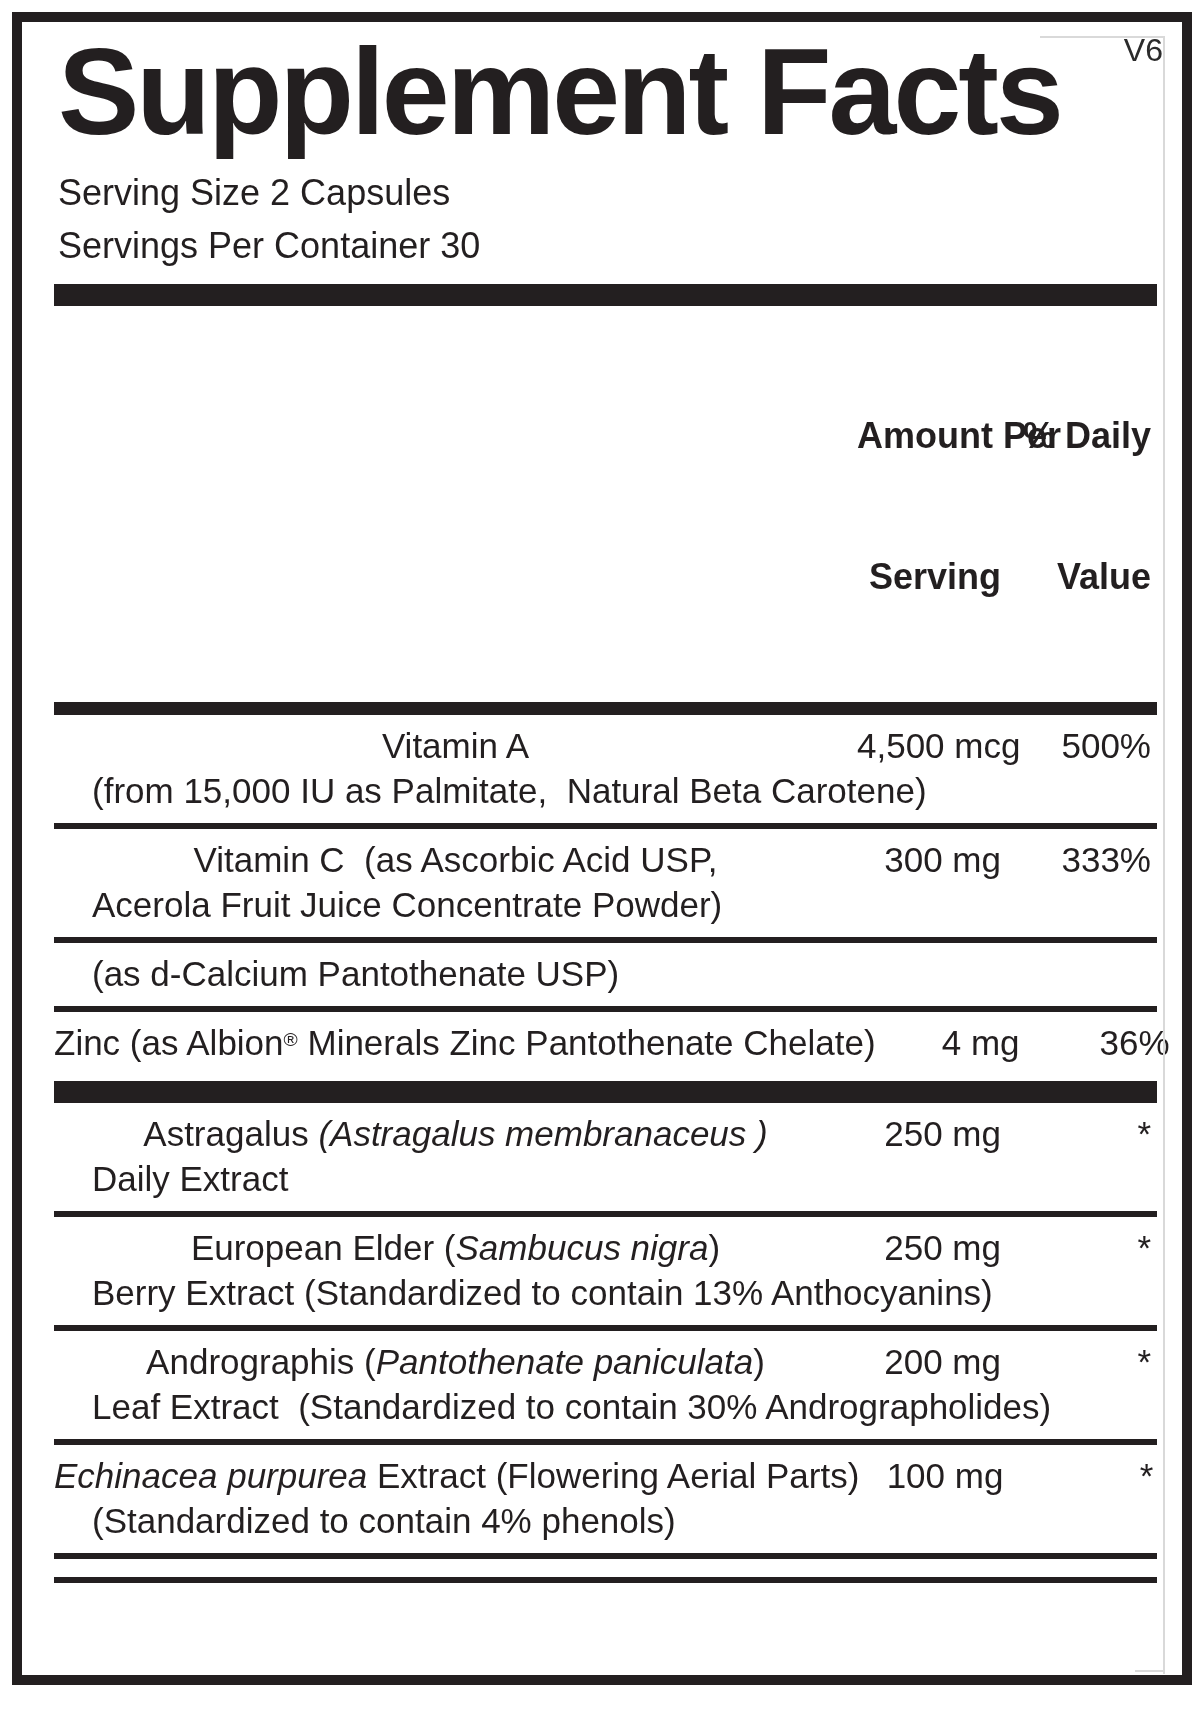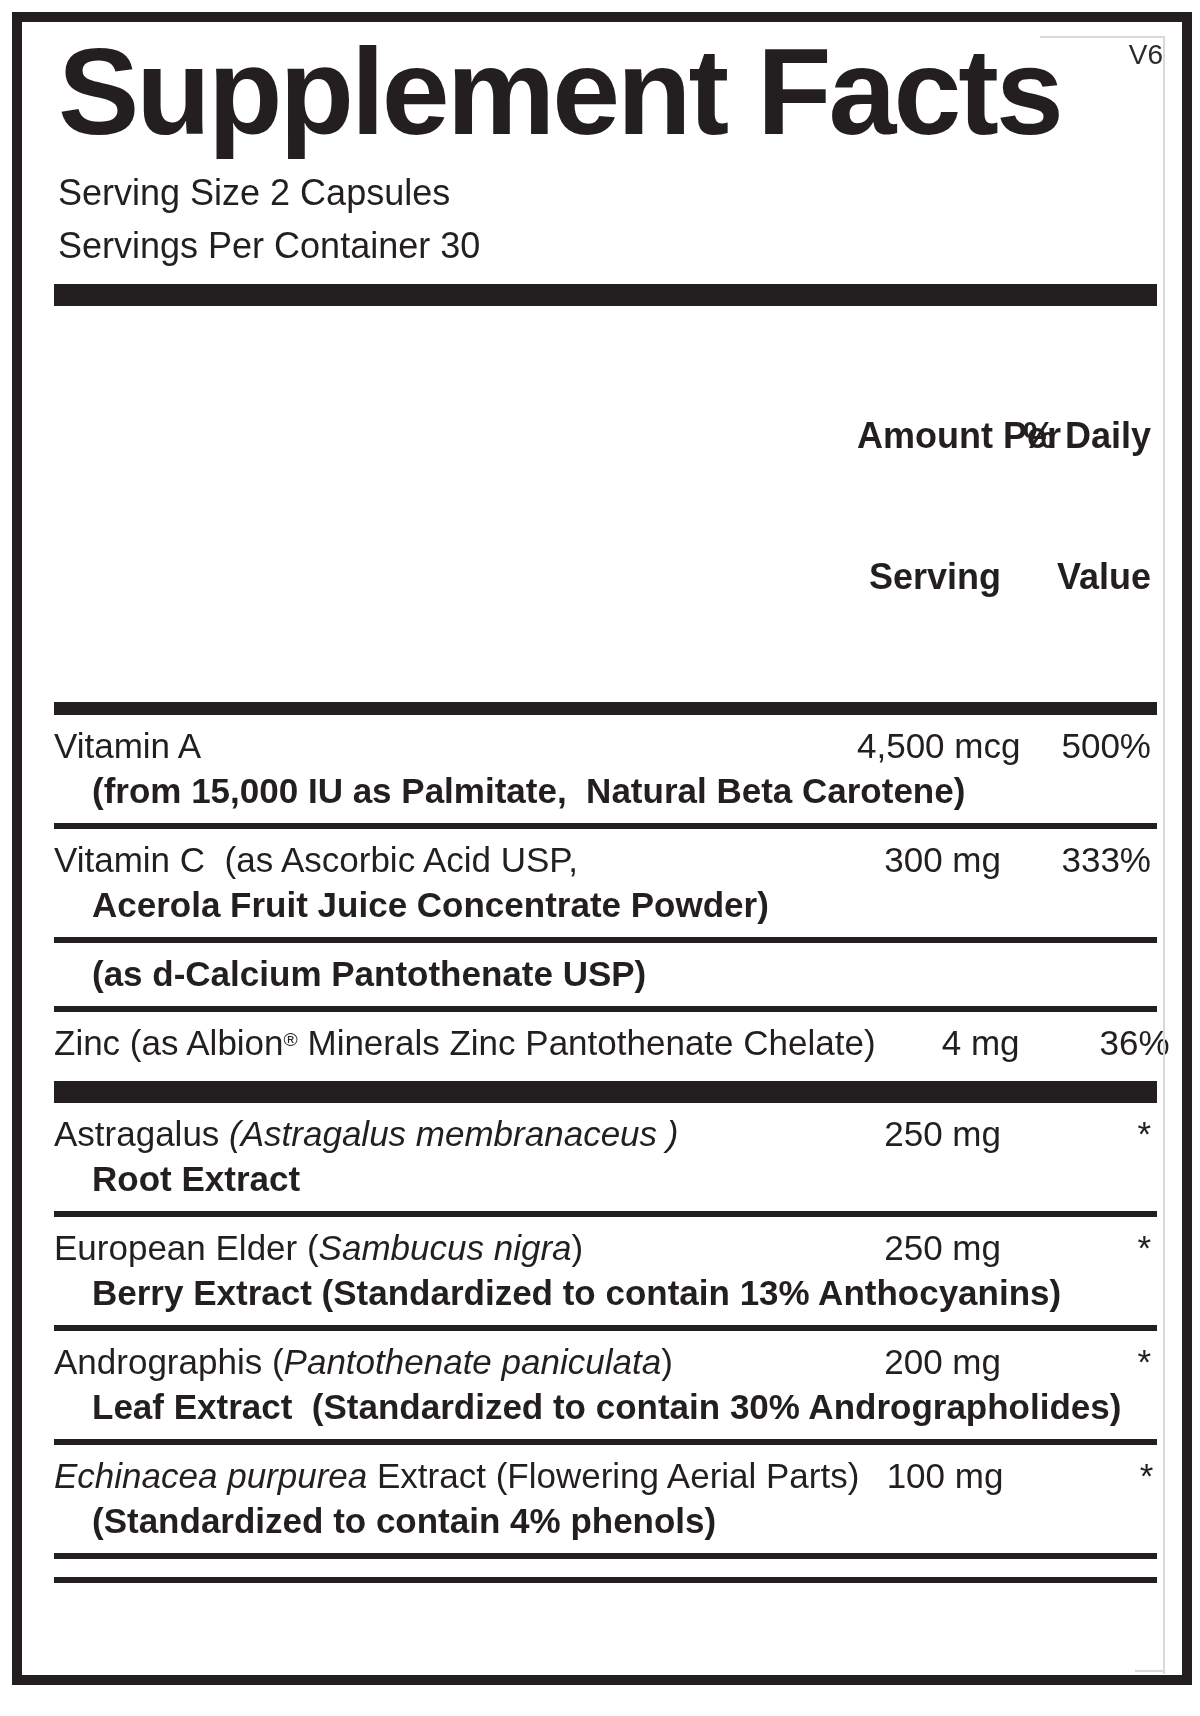--- a/index.html
+++ b/index.html
@@ -12,7 +12,7 @@
          border-top:2px solid #d9d9d9;border-right:2px solid #d9d9d9;}
   .ghost-stub{position:absolute;top:1648px;left:1113px;width:28px;height:0;
          border-top:2px solid #d9d9d9;}
-  .version{position:absolute;top:19px;right:19px;font-size:28px;line-height:1;color:#2b2b2b;}
+  .version{position:absolute;top:12px;right:19px;font-size:32px;line-height:1;color:#2b2b2b;}
   .title{margin:8px 0 16px 36px;font-size:122px;font-weight:bold;letter-spacing:-3px;
          line-height:1.02;white-space:pre;}
   .serving-line{margin:0 0 0 36px;font-size:36px;line-height:45px;white-space:pre;}

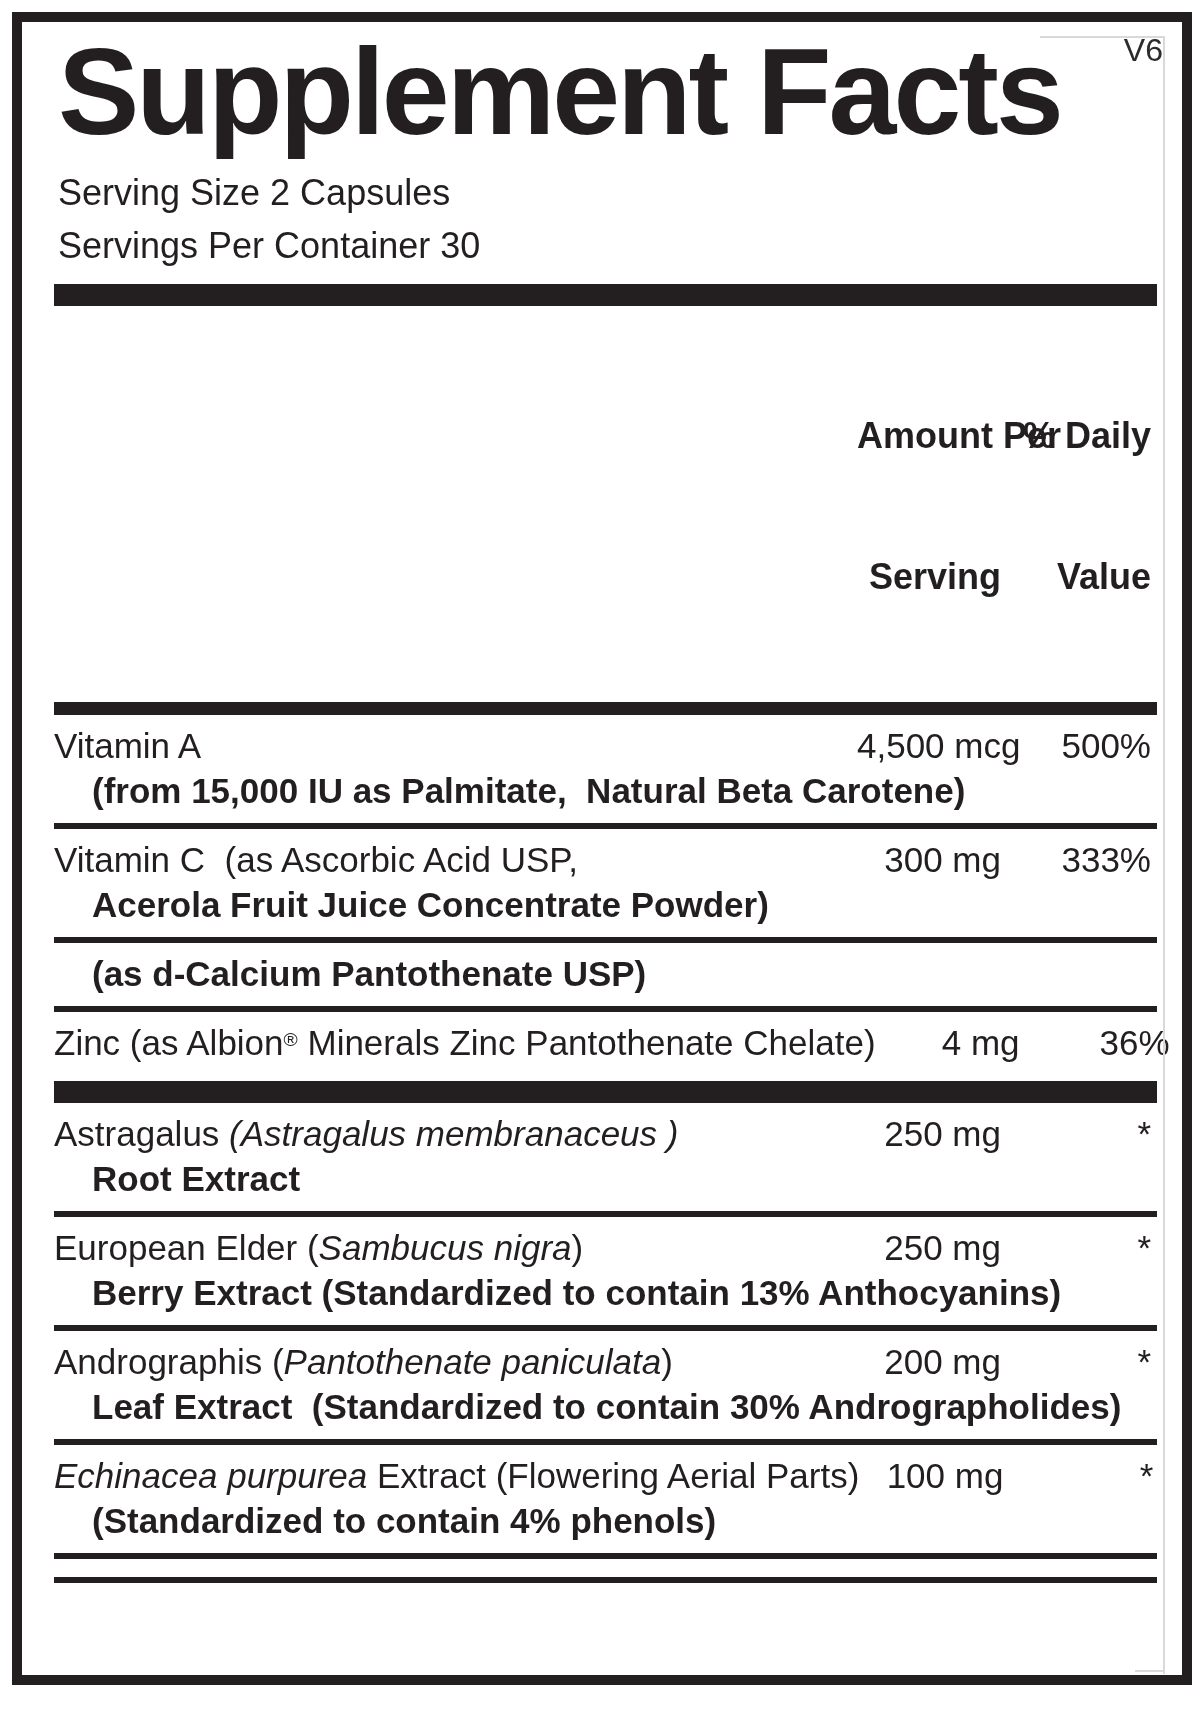--- a/index.html
+++ b/index.html
@@ -30,7 +30,7 @@
   .row{padding:8px 0 10px;border-bottom:6px solid #231f20;}
   .row.no-sep{border-bottom:none;}
   .l1{display:grid;grid-template-columns:1fr 150px 150px;}
-  .nm{white-space:pre;overflow:visible;}
+  .nm{white-space:pre;overflow:visible;text-align:center;}
   .amt,.dv{text-align:right;white-space:pre;padding-right:6px;}
   .line2{white-space:pre;padding-left:38px;font-weight:bold;}
   .it{font-style:italic;}

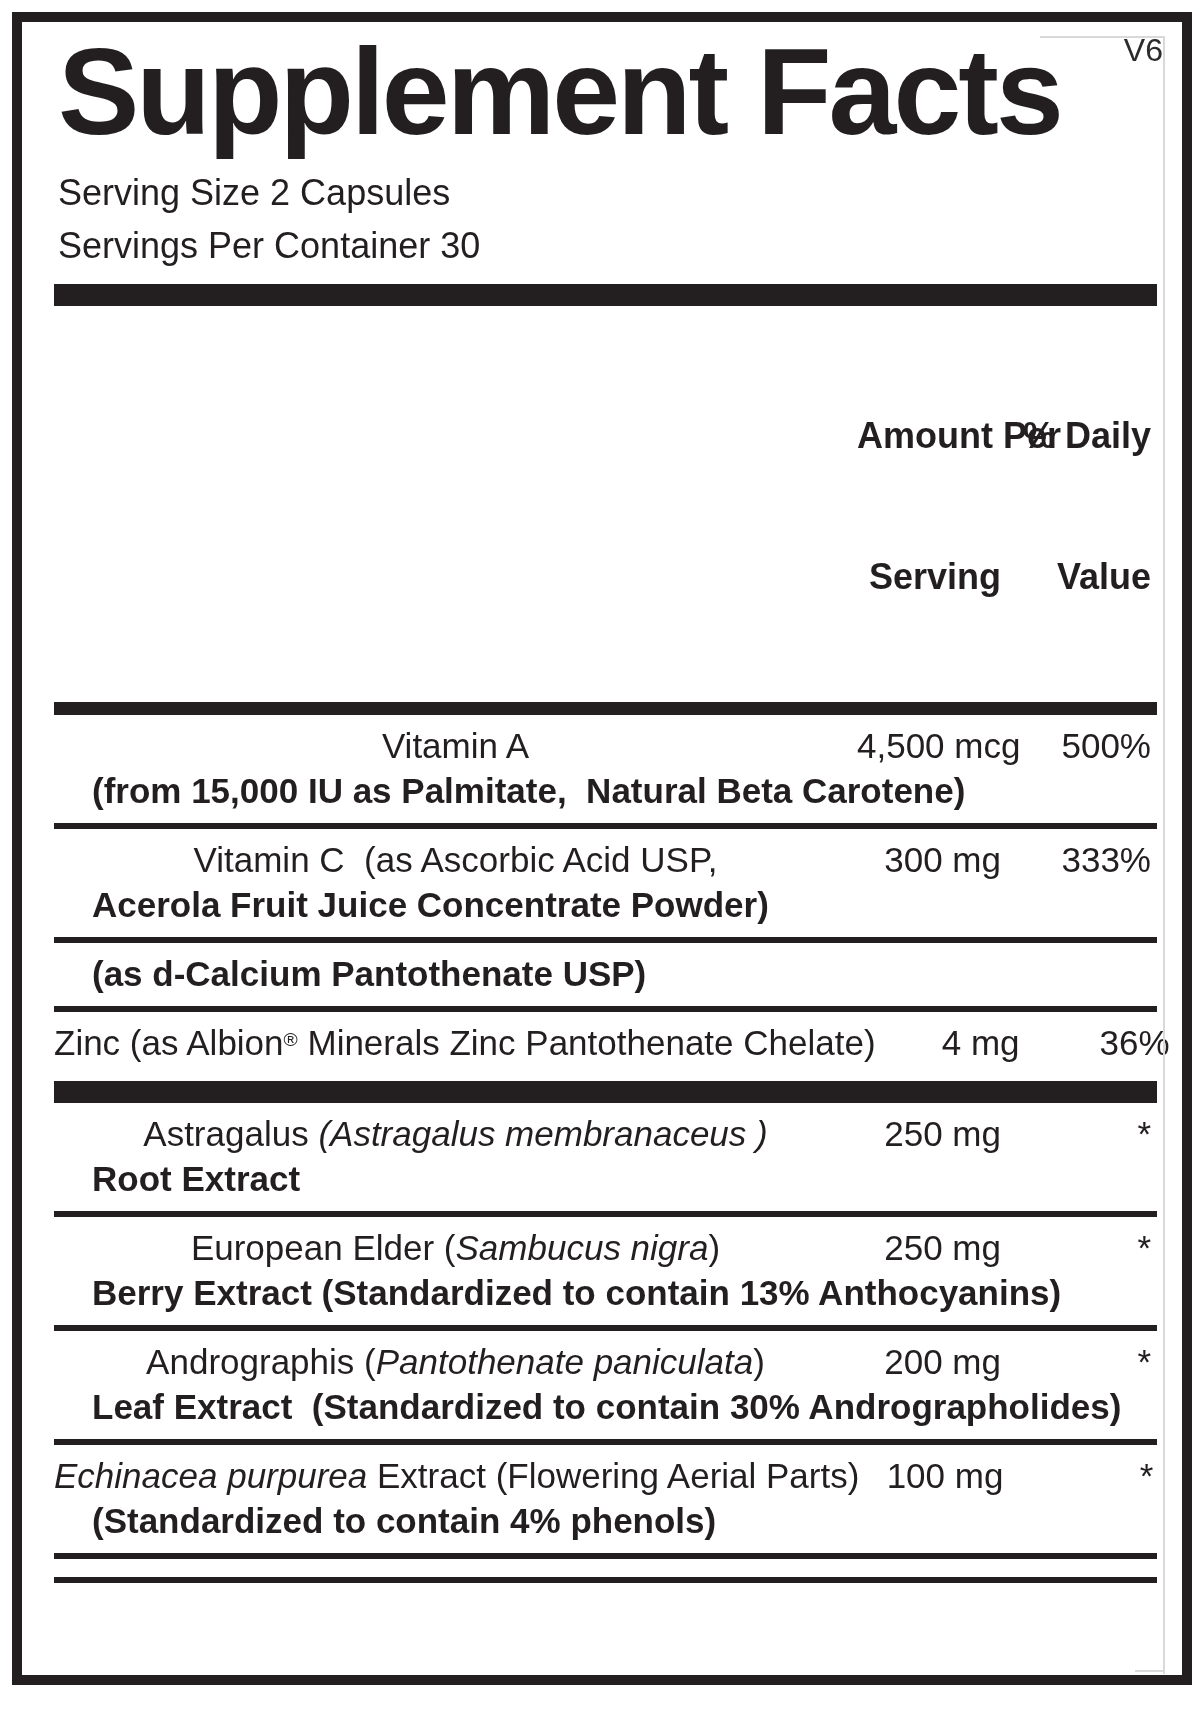--- a/index.html
+++ b/index.html
@@ -32,7 +32,7 @@
   .l1{display:grid;grid-template-columns:1fr 150px 150px;}
   .nm{white-space:pre;overflow:visible;text-align:center;}
   .amt,.dv{text-align:right;white-space:pre;padding-right:6px;}
-  .line2{white-space:pre;padding-left:38px;font-weight:bold;}
+  .line2{white-space:pre;padding-left:38px;}
   .it{font-style:italic;}
   .sup{font-size:55%;position:relative;top:-0.5em;}
 </style>

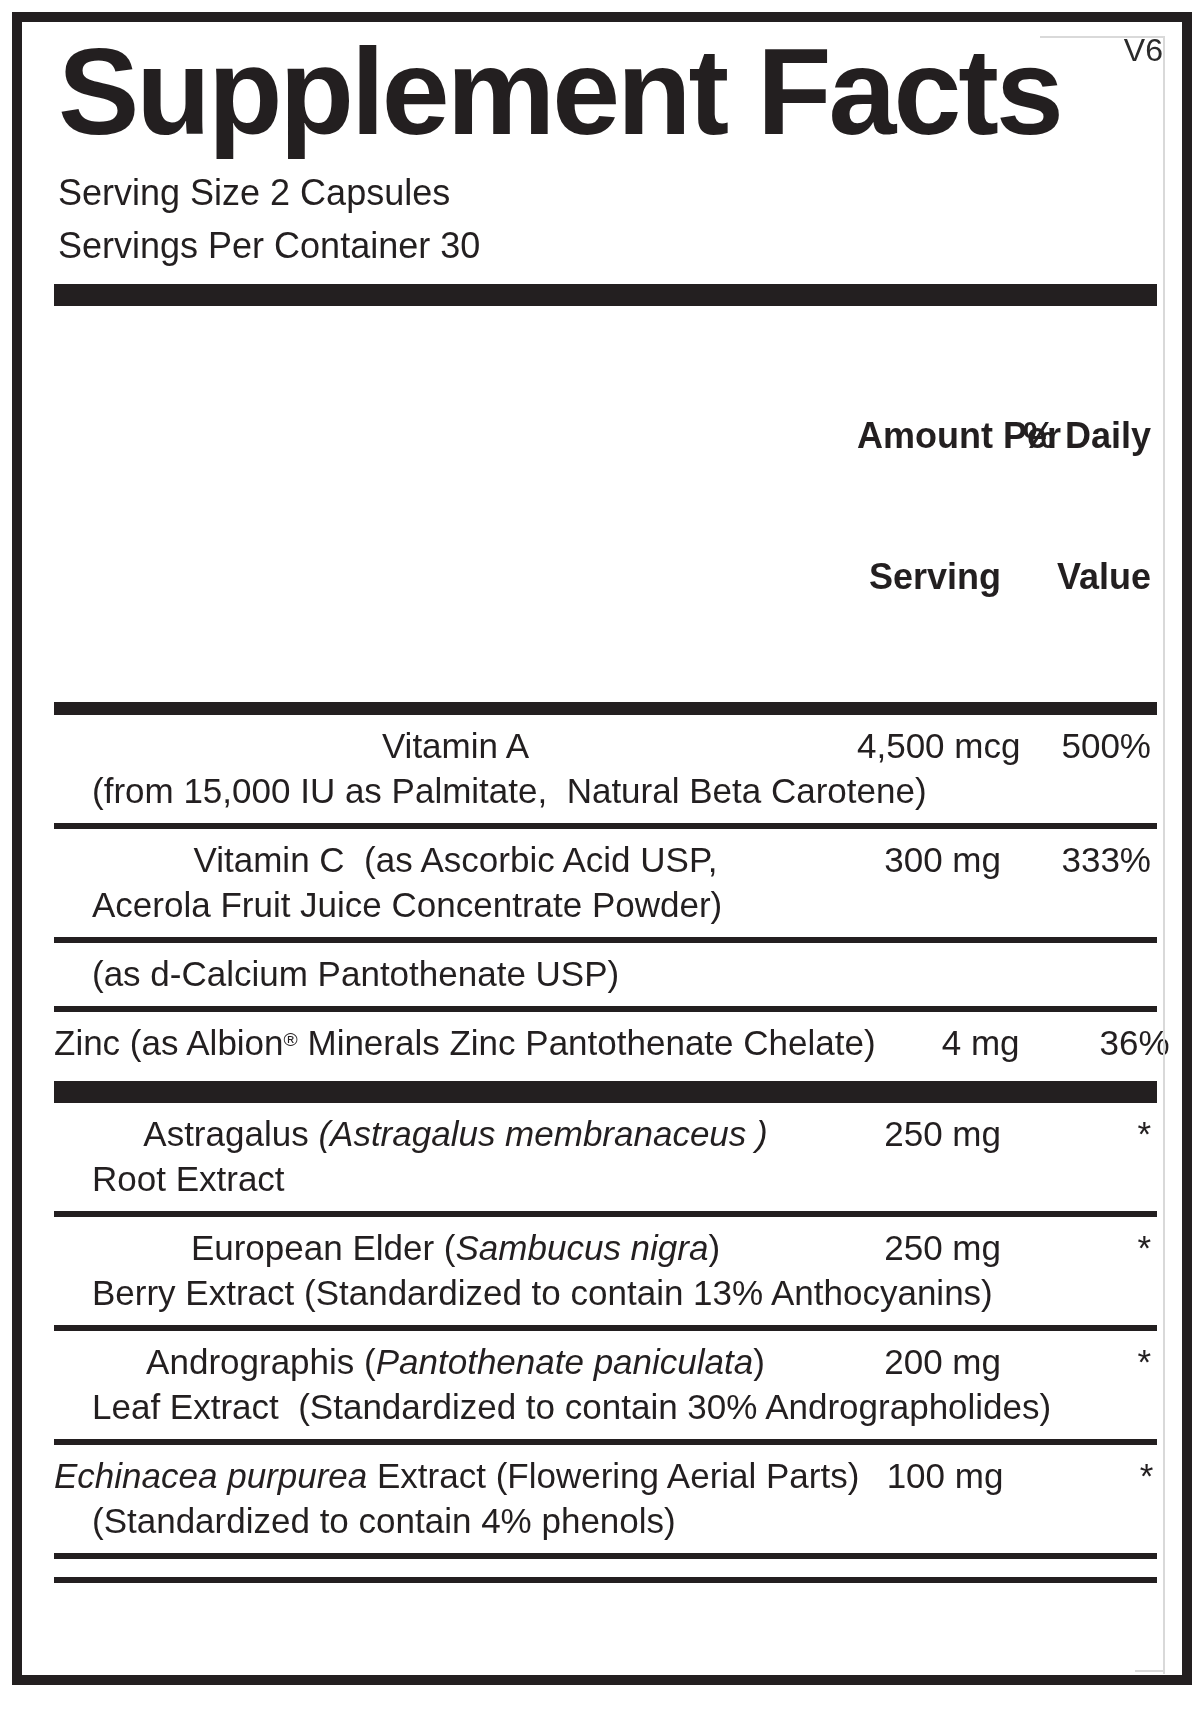--- a/index.html
+++ b/index.html
@@ -106,7 +106,7 @@
           <div class="amt">250 mg</div>
           <div class="dv">*</div>
         </div>
-        <div class="line2">Root Extract</div>
+        <div class="line2">Daily Extract</div>
       </div>
 
       <div class="row">

